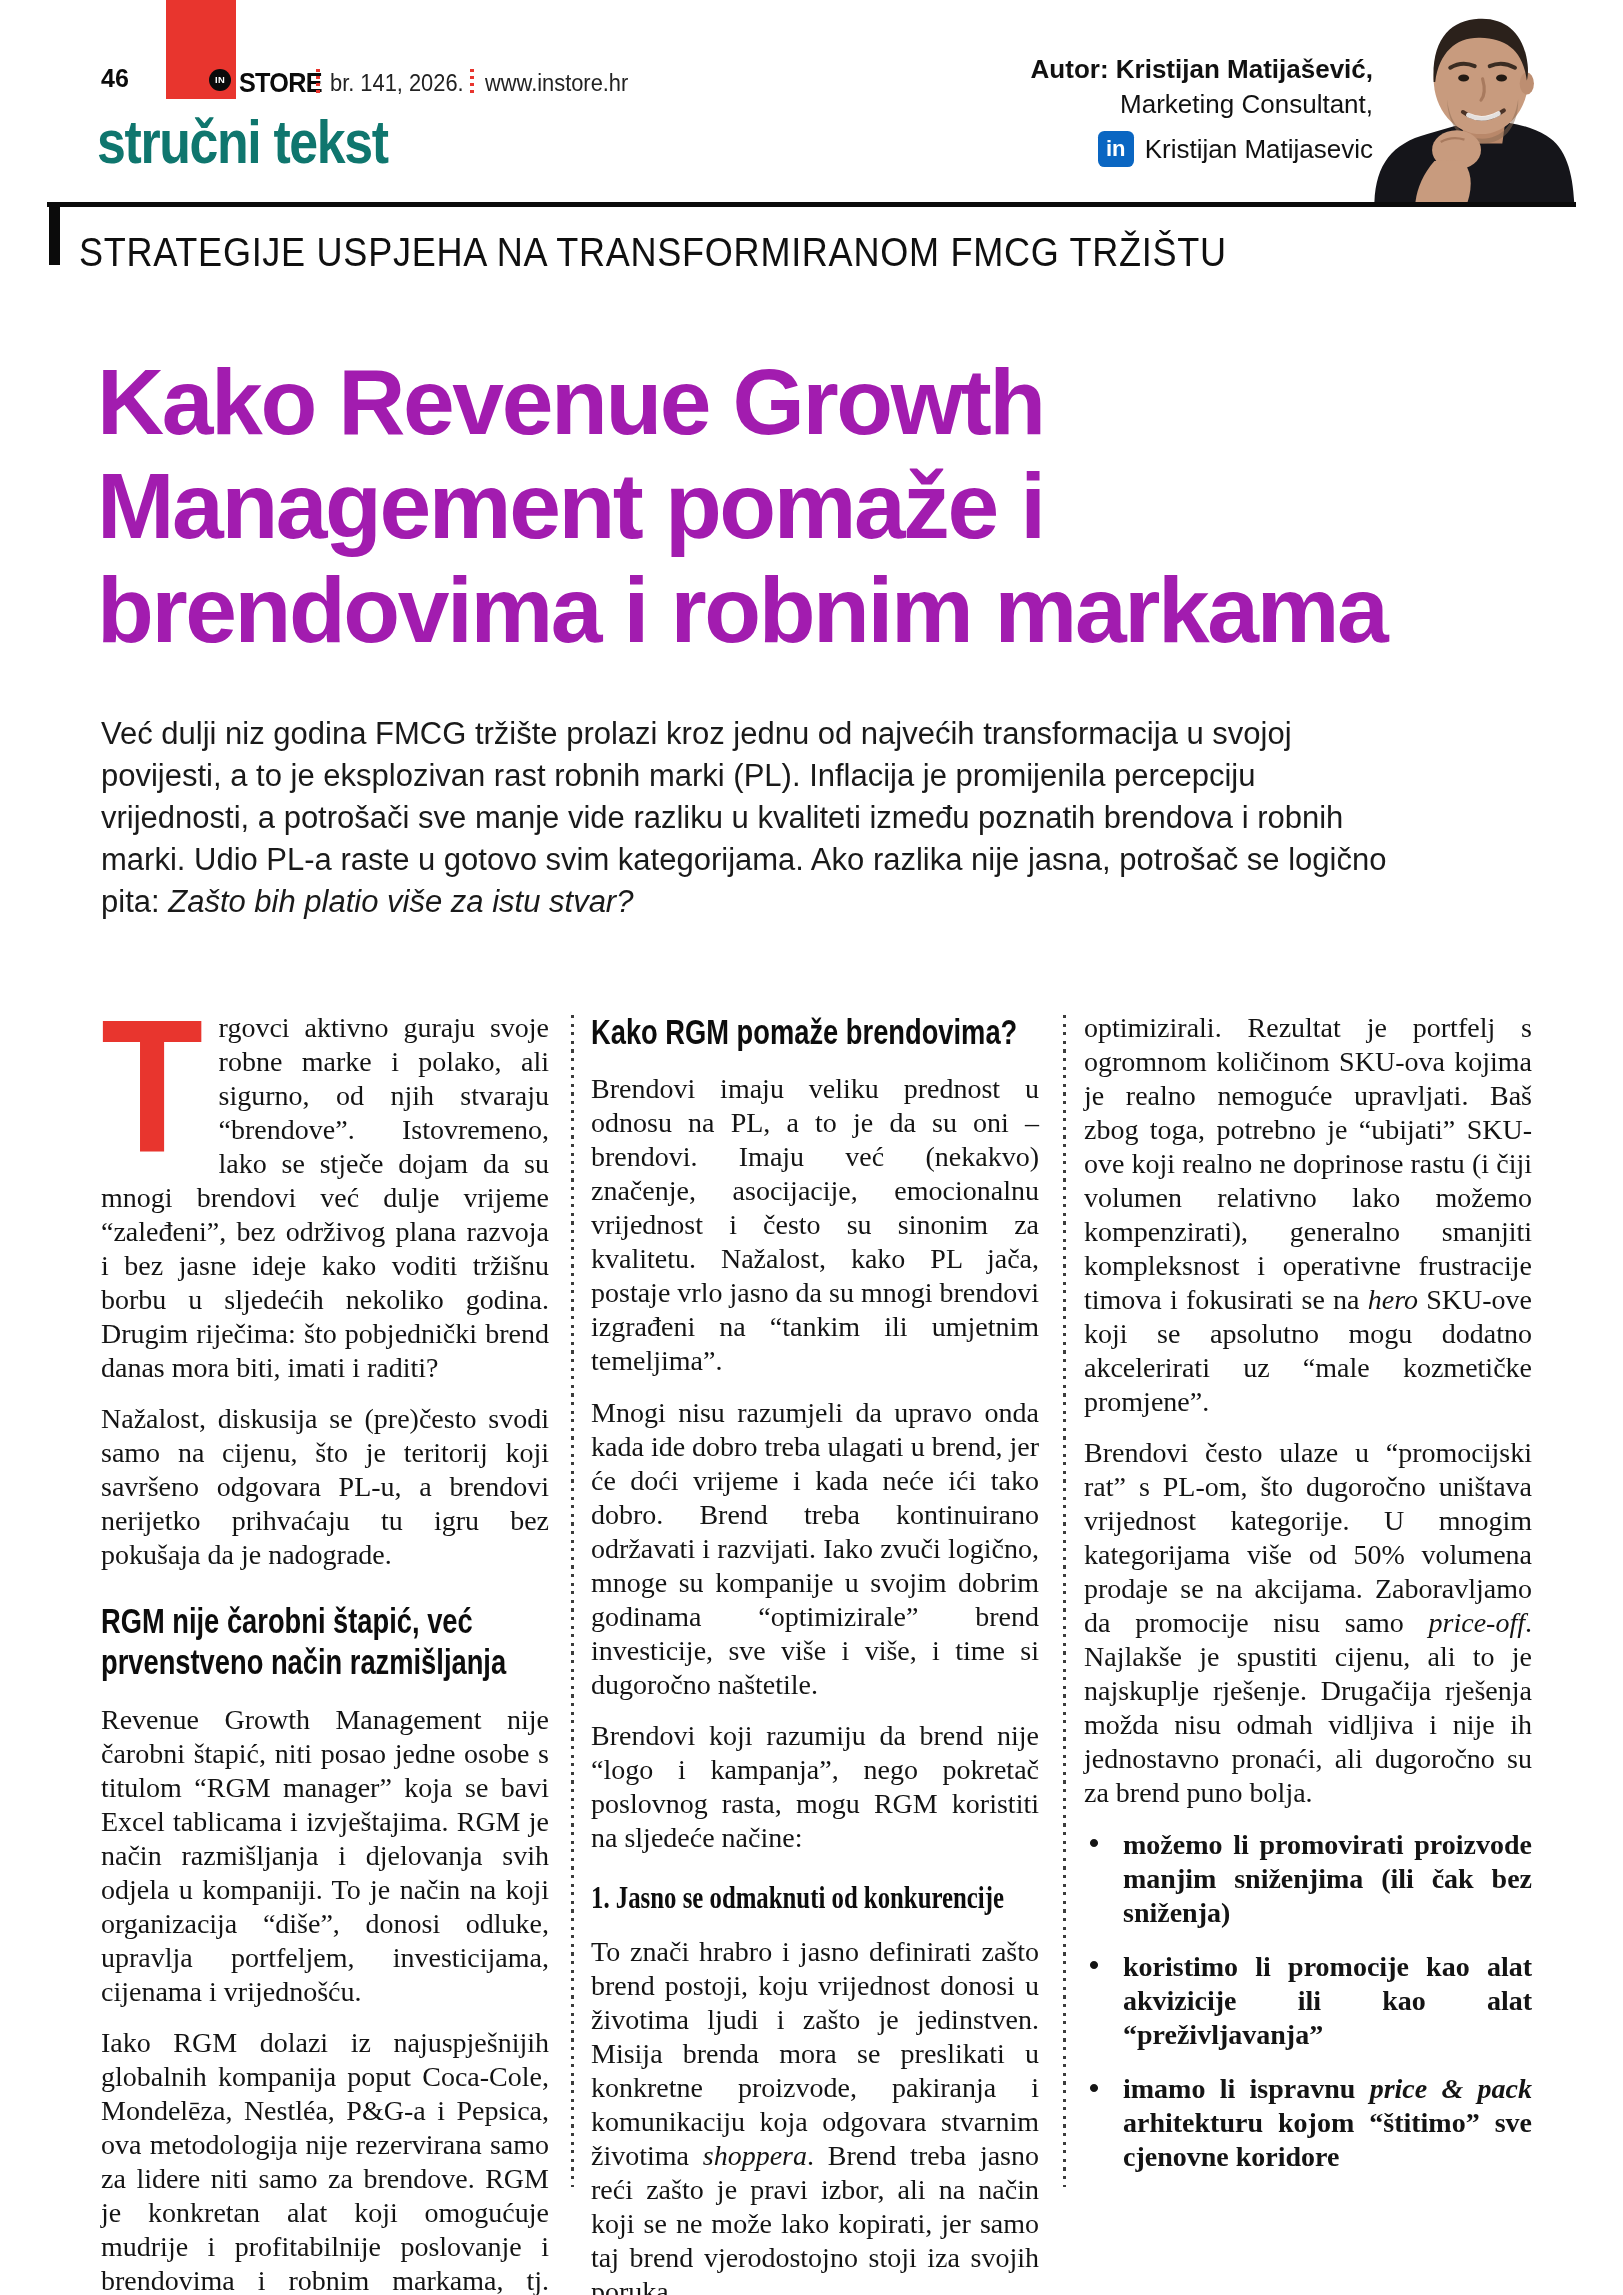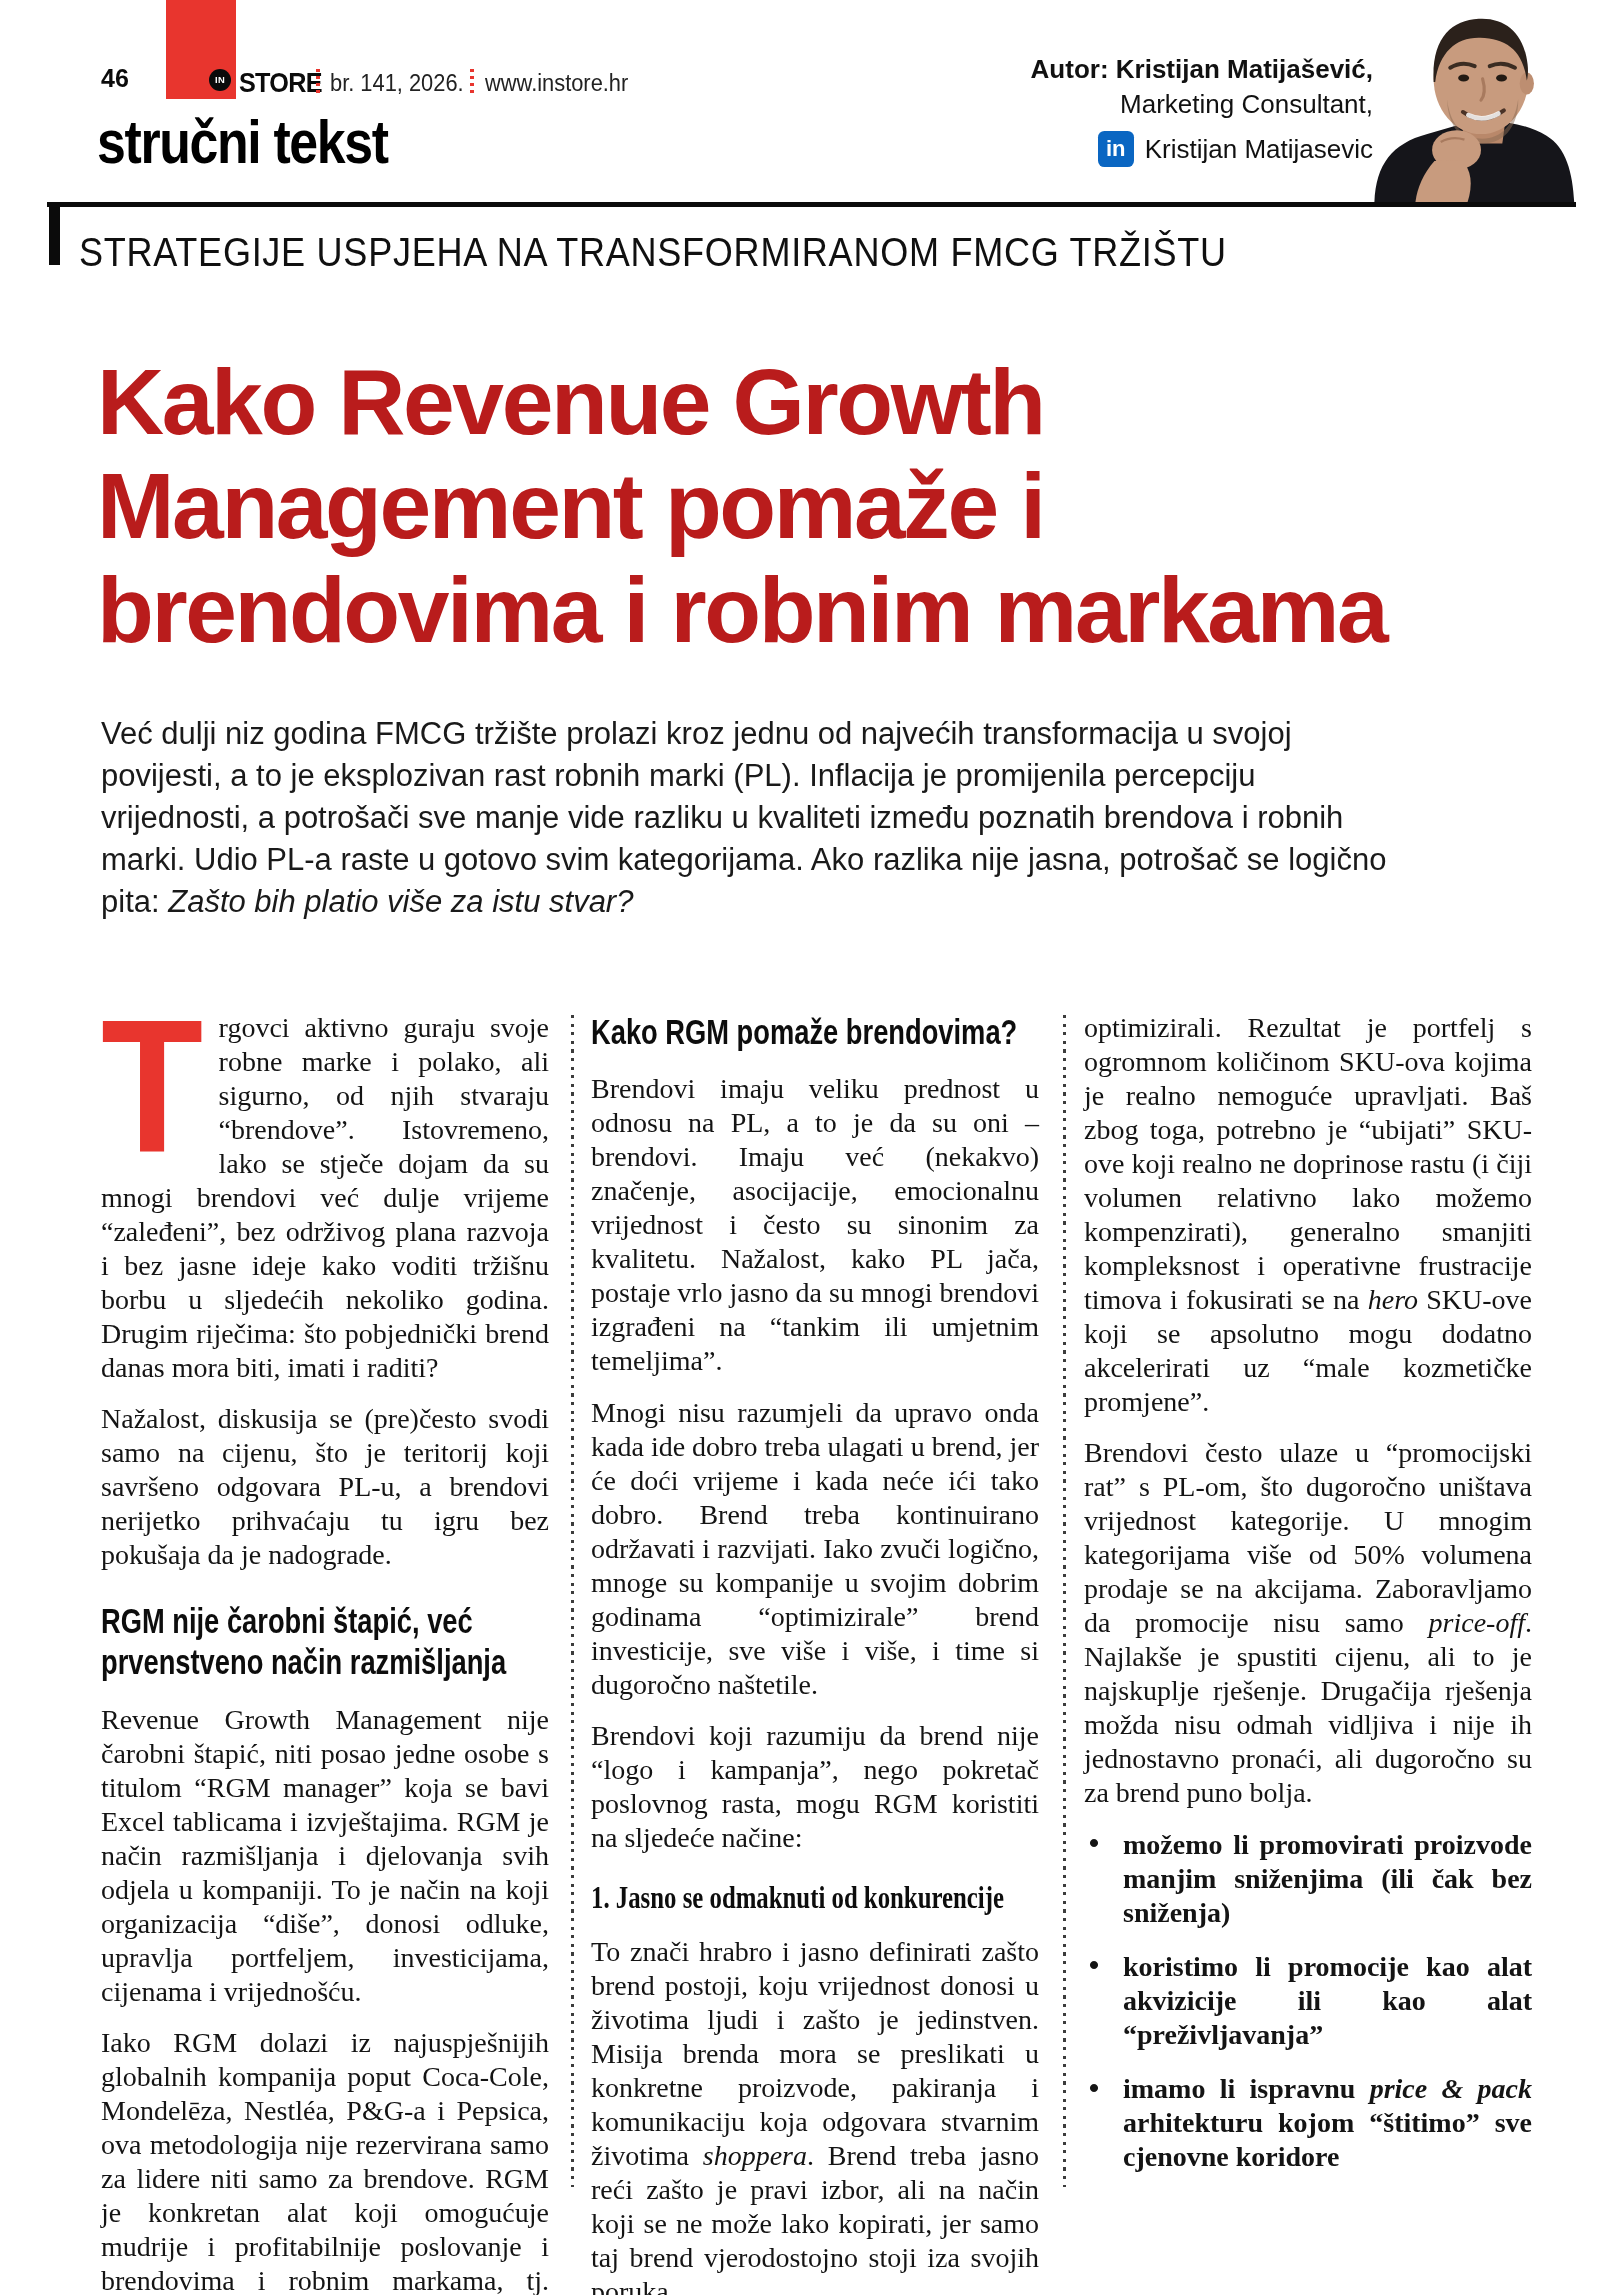--- a/index.html
+++ b/index.html
@@ -23,7 +23,7 @@
   .issue{left:330px;}
   .website{left:485px;}
   .section-label{position:absolute;left:97px;top:112px;font:700 61px/1 "Liberation Sans",sans-serif;
-                 color:#000000;letter-spacing:-1.6px;}
+                 color:#0f766e;letter-spacing:-1.6px;}
   .section-label .cond{display:inline-block;transform:scaleX(.85);transform-origin:left top;white-space:nowrap;}
 
   .author{position:absolute;right:250px;top:52px;text-align:right;

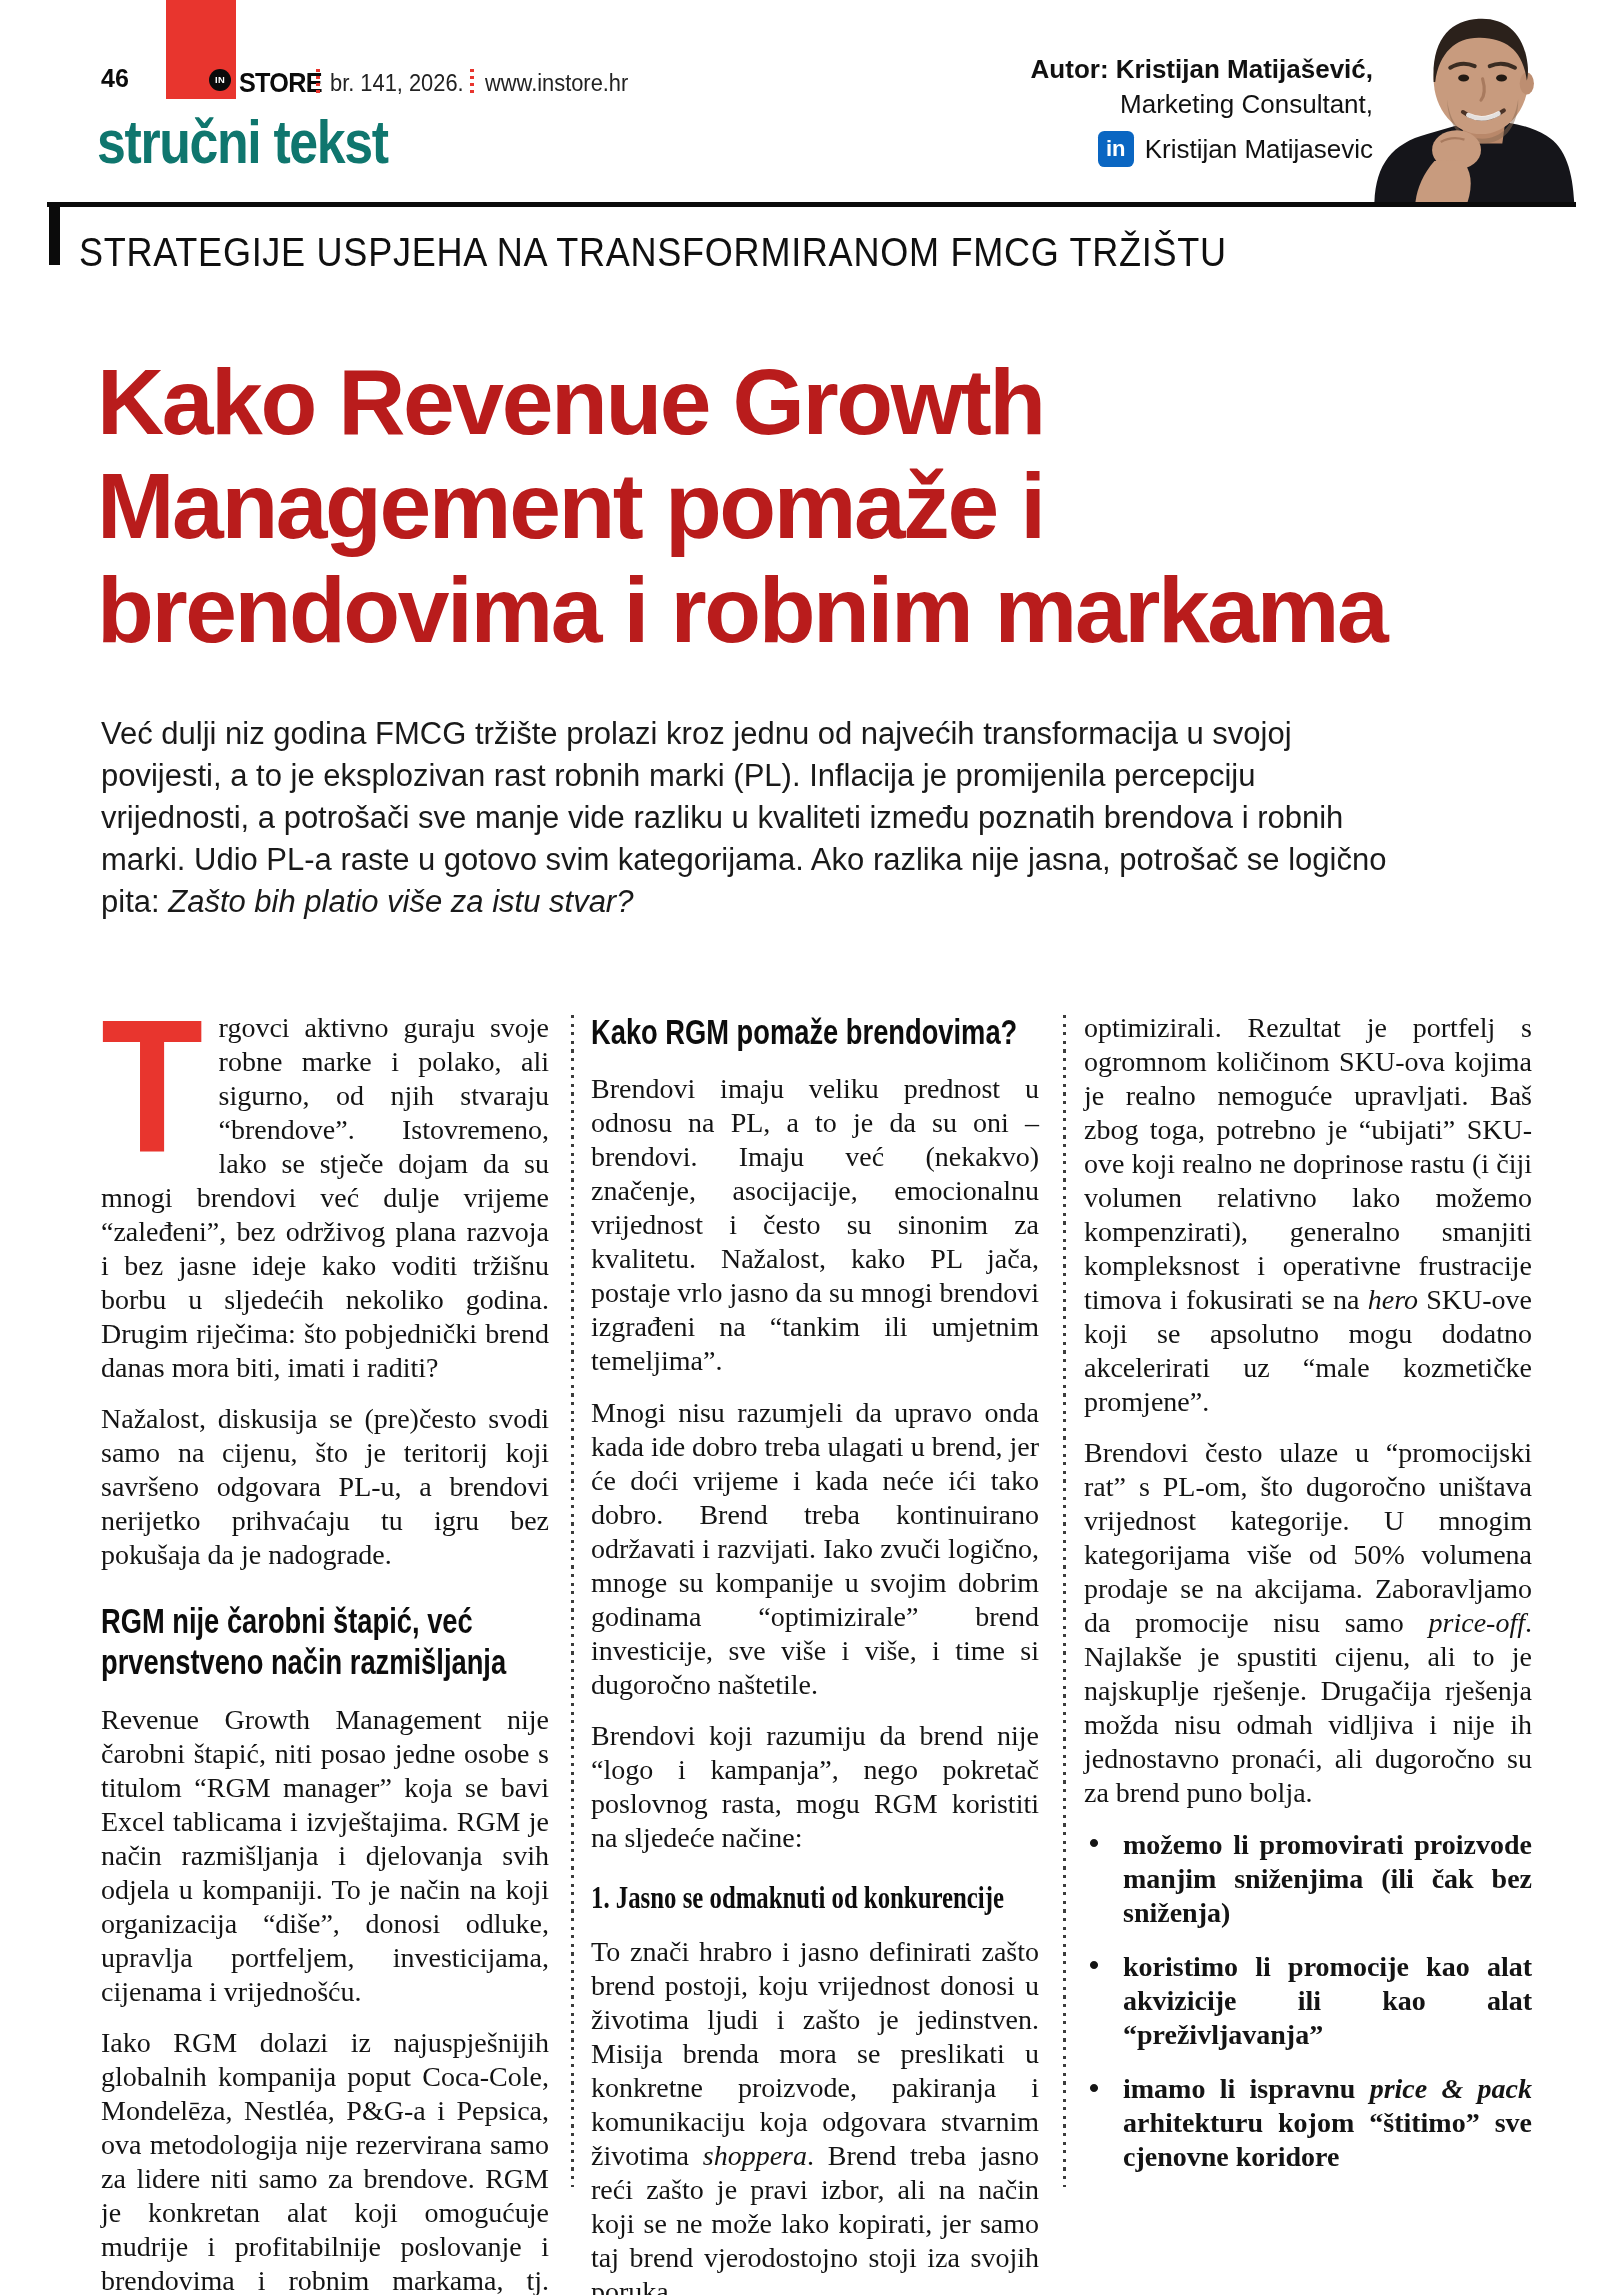--- a/index.html
+++ b/index.html
@@ -45,7 +45,7 @@
 
   
   .title{position:absolute;left:97px;top:350px;font:700 93px/104px "Liberation Sans",sans-serif;
-         color:#b91c1c;letter-spacing:-2.4px;}
+         color:#a21caf;letter-spacing:-2.4px;}
   .title div{white-space:nowrap;}
   .lead{position:absolute;left:101px;top:713px;font:400 31px/42px "Liberation Sans",sans-serif;color:#1a1a1a;}
   .lead div{white-space:nowrap;}

